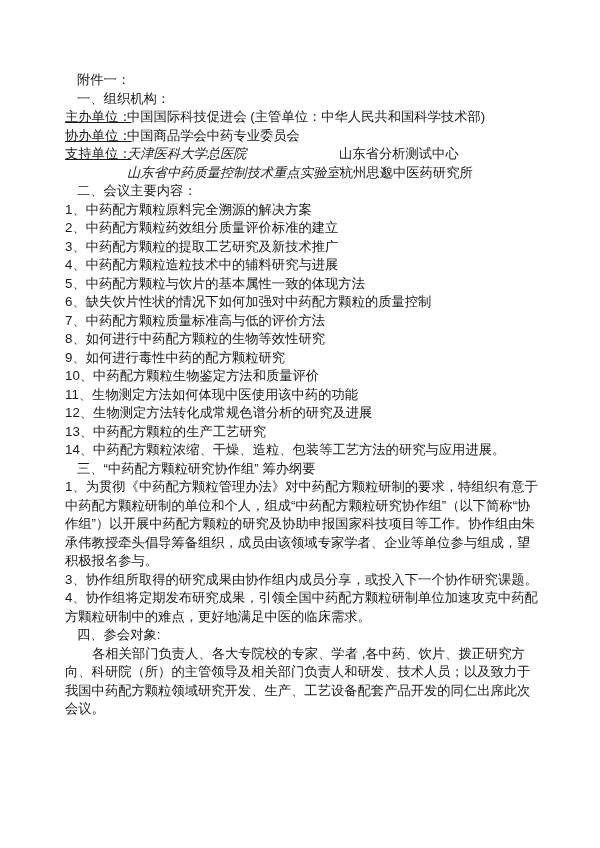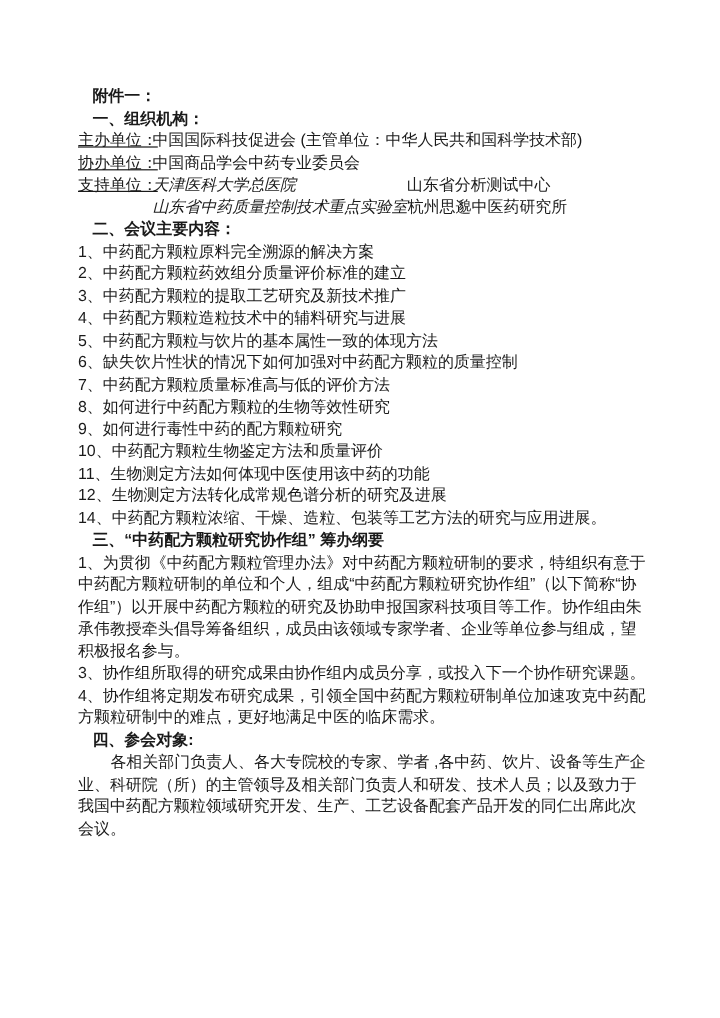--- a/index.html
+++ b/index.html
@@ -12,7 +12,7 @@
     position:absolute;left:65px;top:71px;width:478px;
     font-size:13.3px;line-height:18.5px;
   }
-  .heading{font-weight:bold;padding-left:12px;}
+  .heading{font-weight:normal;padding-left:12px;}
   .line{white-space:nowrap;}
   .org-label{display:inline-block;width:62px;text-decoration:underline;}
   .org-col0{display:inline-block;min-width:212px;white-space:nowrap;font-style:italic;}

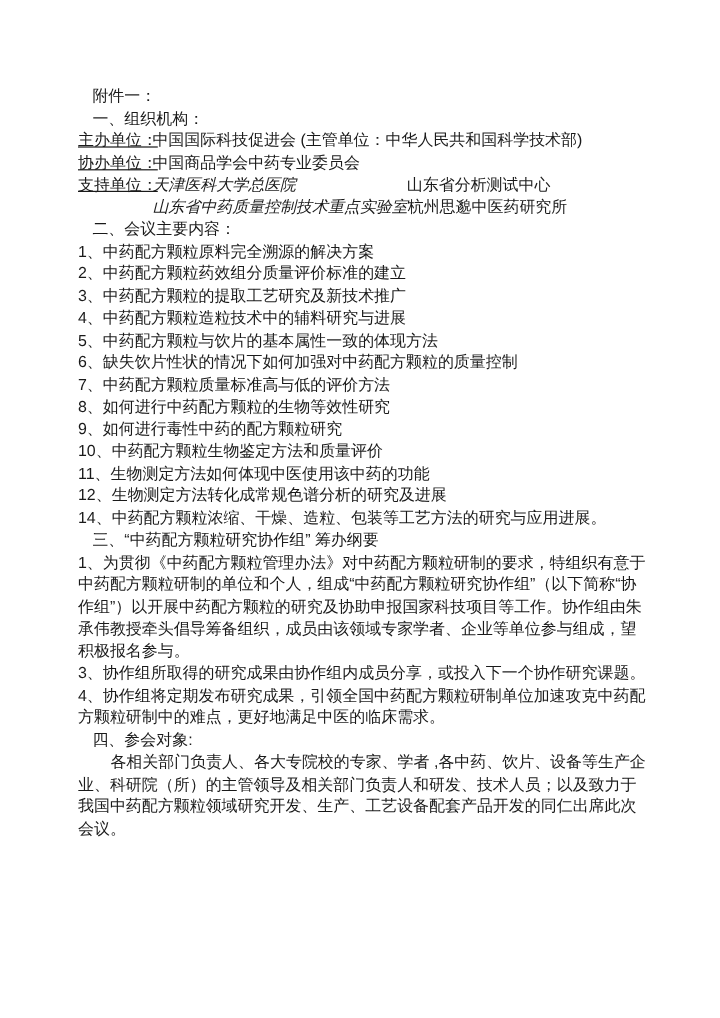--- a/index.html
+++ b/index.html
@@ -50,6 +50,7 @@
       <div class="line agenda-item">10、中药配方颗粒生物鉴定方法和质量评价</div>
       <div class="line agenda-item">11、生物测定方法如何体现中医使用该中药的功能</div>
       <div class="line agenda-item">12、生物测定方法转化成常规色谱分析的研究及进展</div>
+      <div class="line agenda-item">13、中药配方颗粒的生产工艺研究</div>
       <div class="line agenda-item">14、中药配方颗粒浓缩、干燥、造粒、包装等工艺方法的研究与应用进展。</div>
     </div>
 

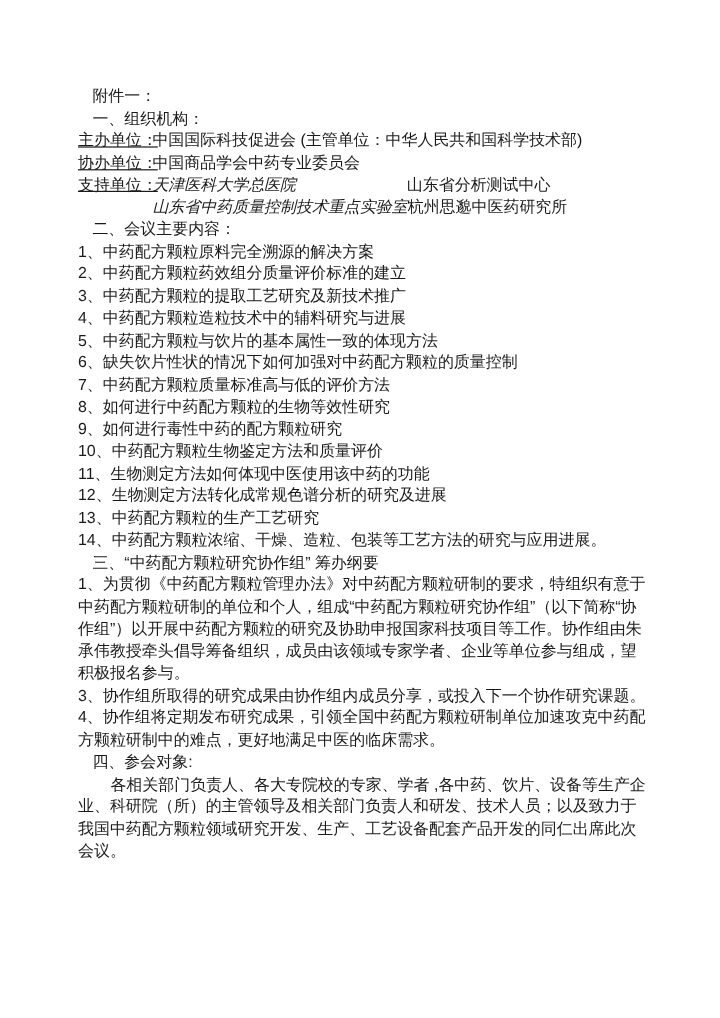--- a/index.html
+++ b/index.html
@@ -63,7 +63,7 @@
 
   <div class="line heading">四、参会对象:</div>
   <div>
-      <div class="para indent-first">各相关部门负责人、各大专院校的专家、学者 ,各中药、饮片、设备等生产企业、科研院（所）的主管领导及相关部门负责人和研发、技术人员；以及致力于我国中药配方颗粒领域研究开发、生产、工艺设备配套产品开发的同仁出席此次会议。</div>
+      <div class="para indent-first">各相关部门负责人、各大专院校的专家、学者 ,各中药、饮片、拨正研究方向、科研院（所）的主管领导及相关部门负责人和研发、技术人员；以及致力于我国中药配方颗粒领域研究开发、生产、工艺设备配套产品开发的同仁出席此次会议。</div>
     </div>
 
 </div>

